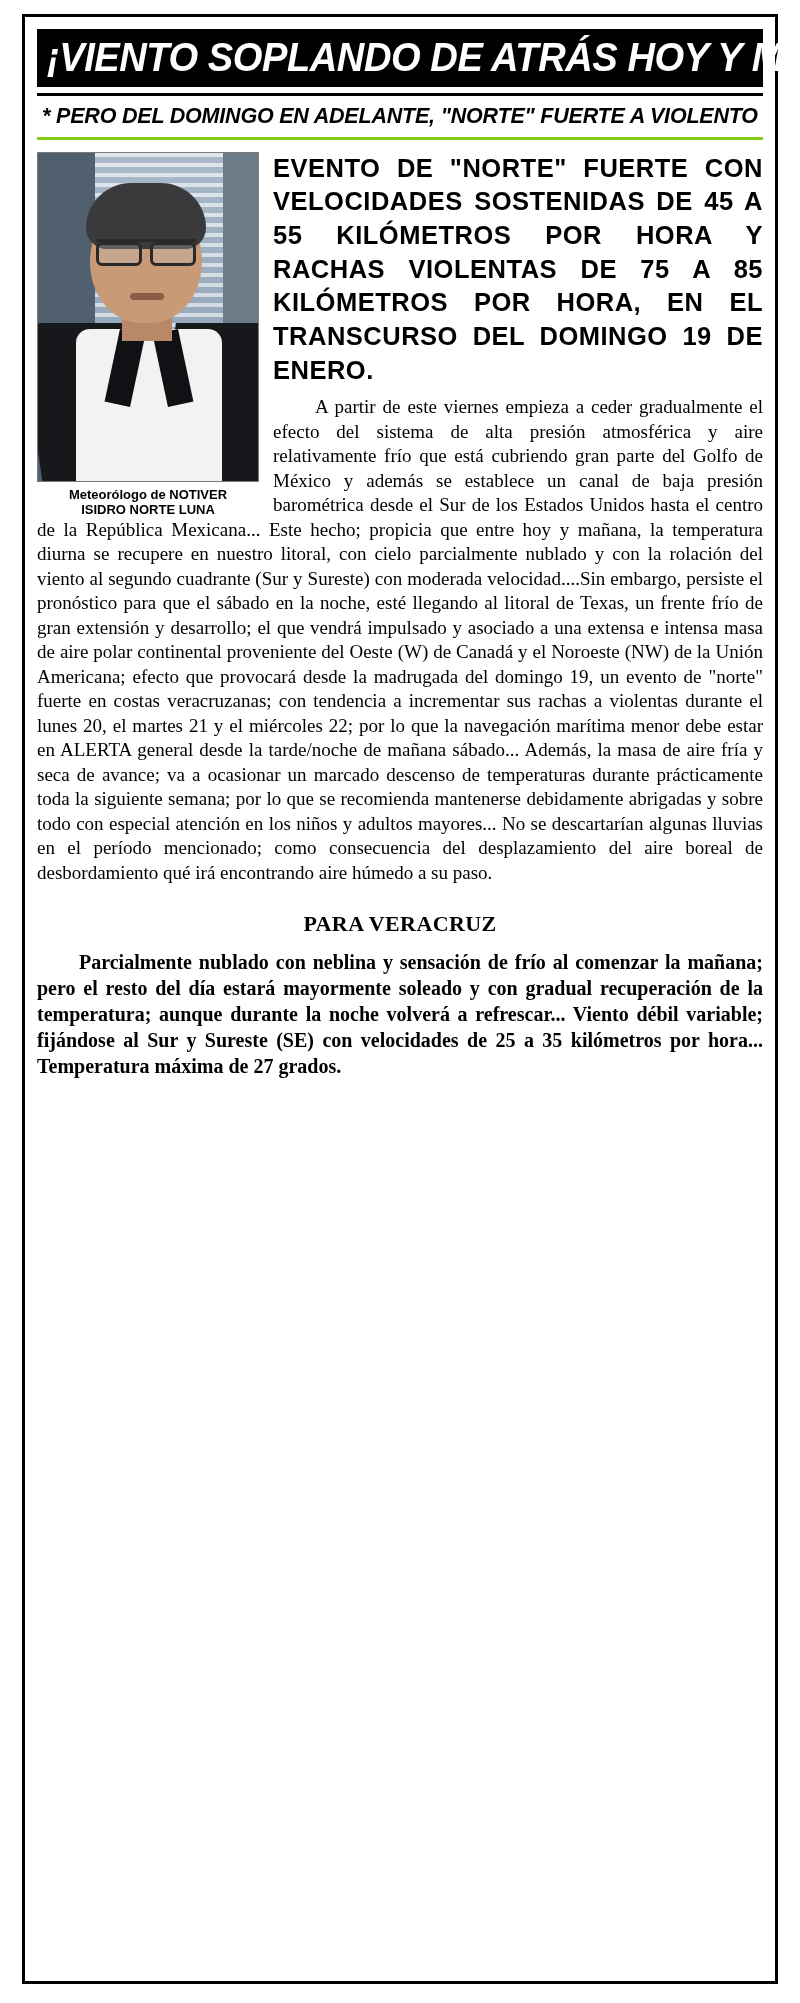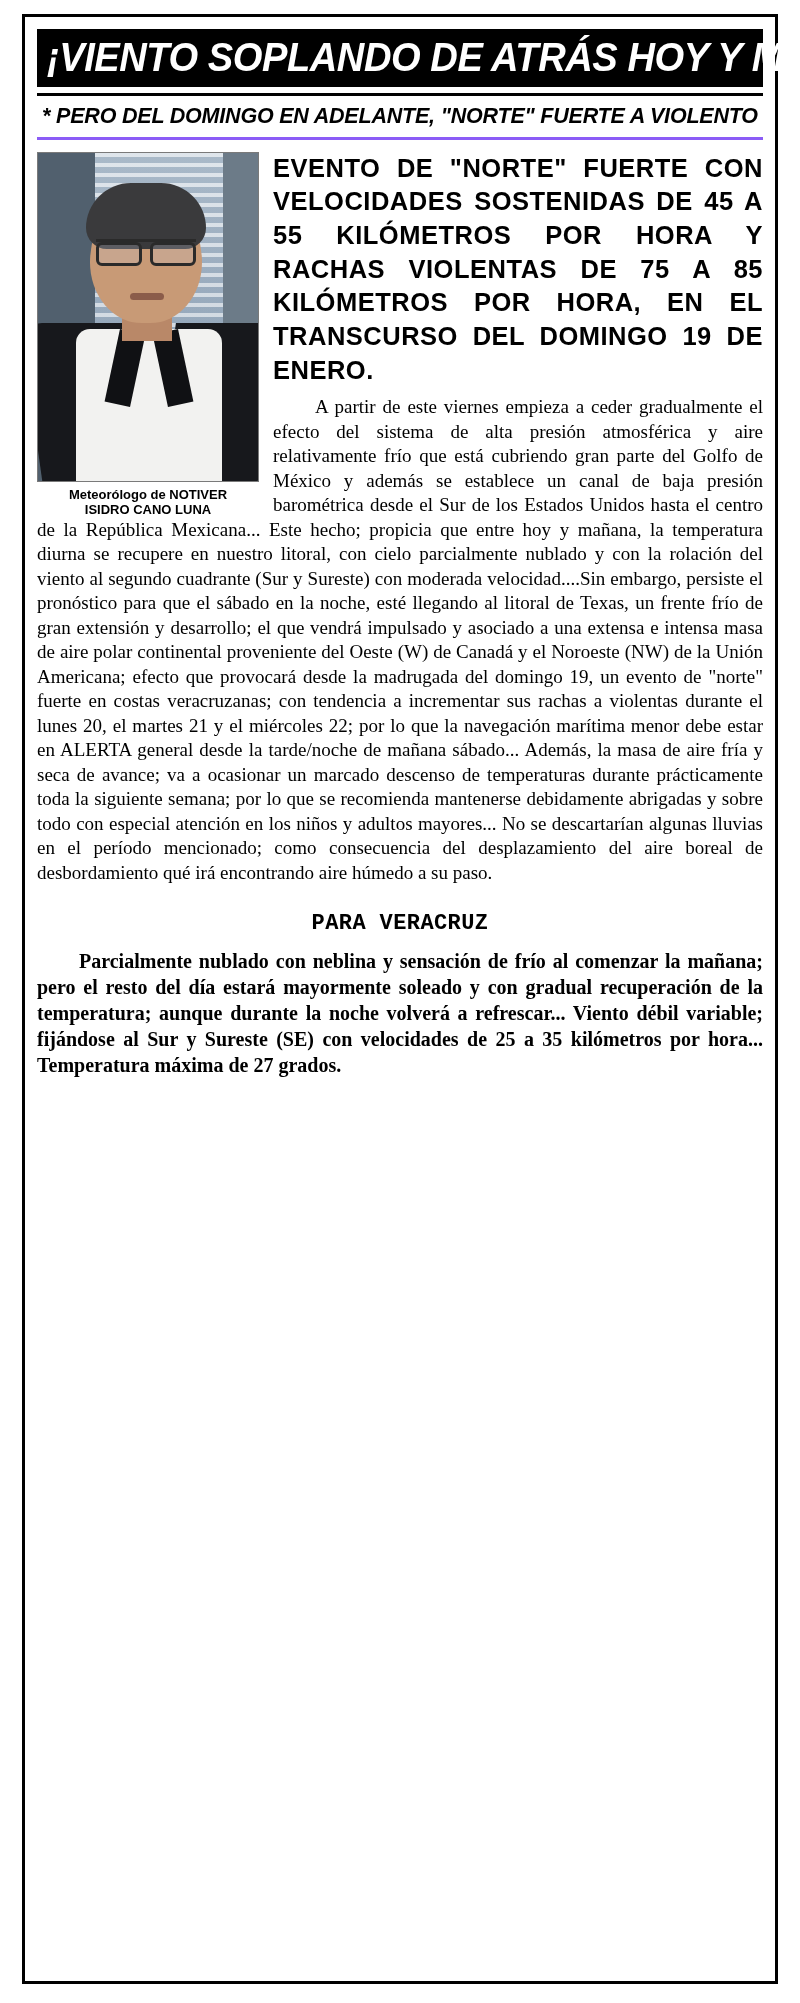--- a/index.html
+++ b/index.html
@@ -48,7 +48,7 @@
   }
   .subhead-wrap {
     border-top: 3px solid #000000;
-    border-bottom: 3px solid #8b5cf6;
+    border-bottom: 3px solid #84cc16;
     margin-top: 6px;
     padding: 9px 4px 9px 4px;
   }

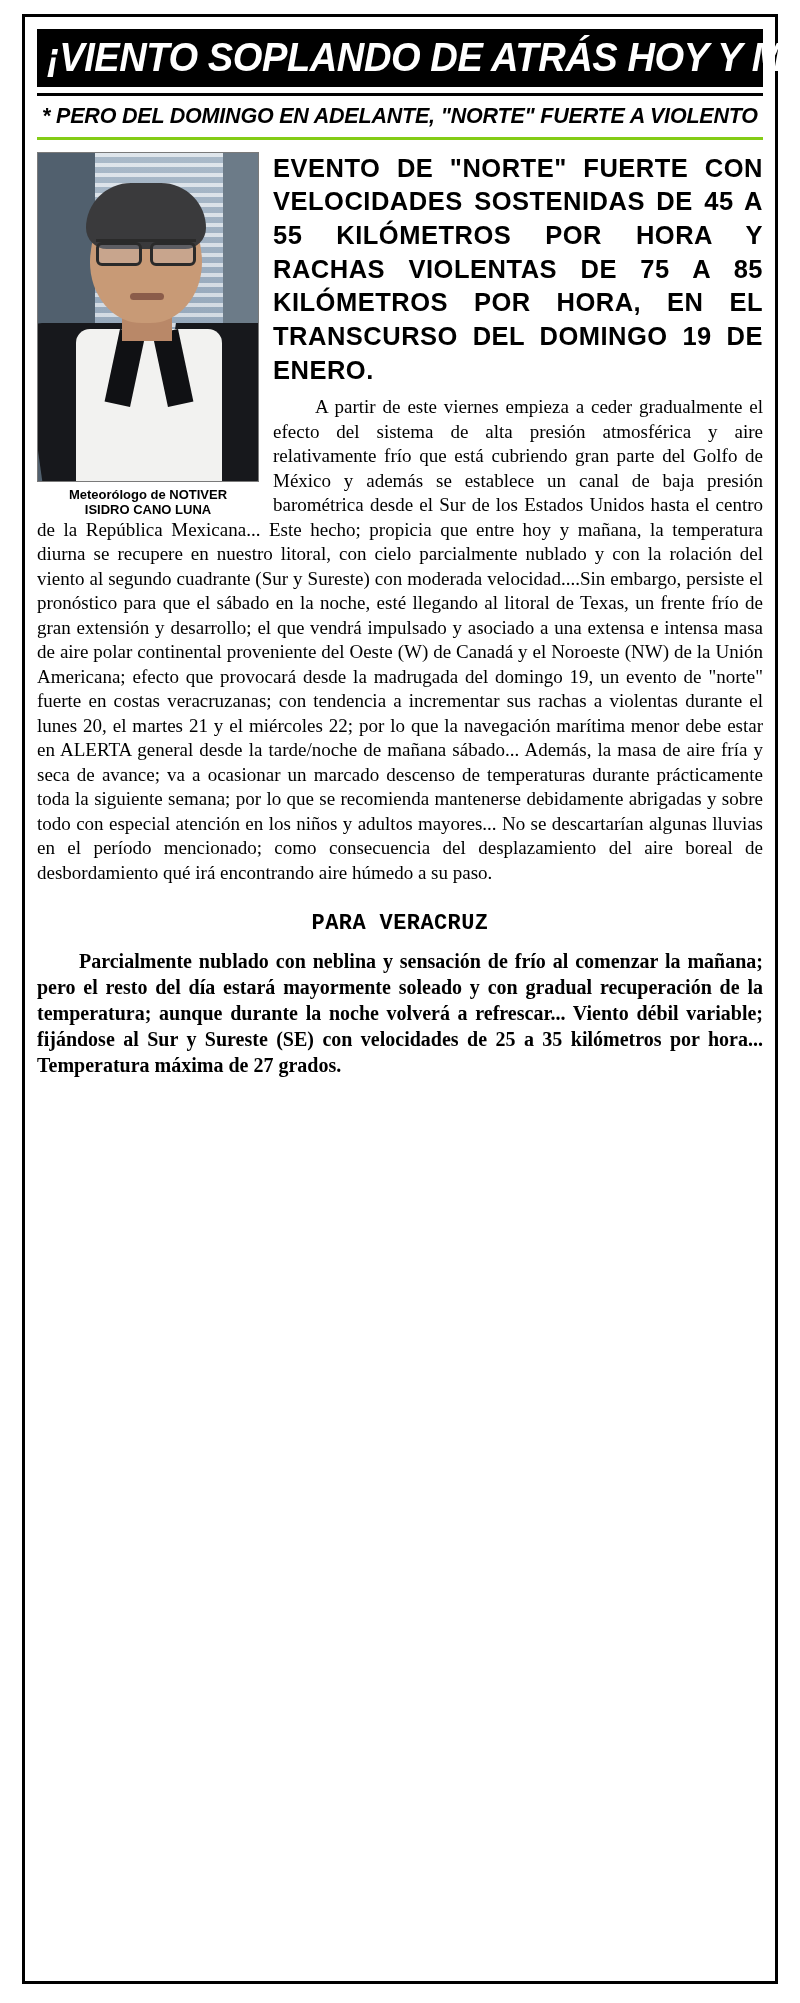--- a/index.html
+++ b/index.html
@@ -297,7 +297,7 @@
         </div>
         <div class="caption">
           <div>Meteorólogo de NOTIVER</div>
-          <div>ISIDRO CANO LUNA</div>
+          <div>ISIDRO NORTE LUNA</div>
         </div>
       </div>
 

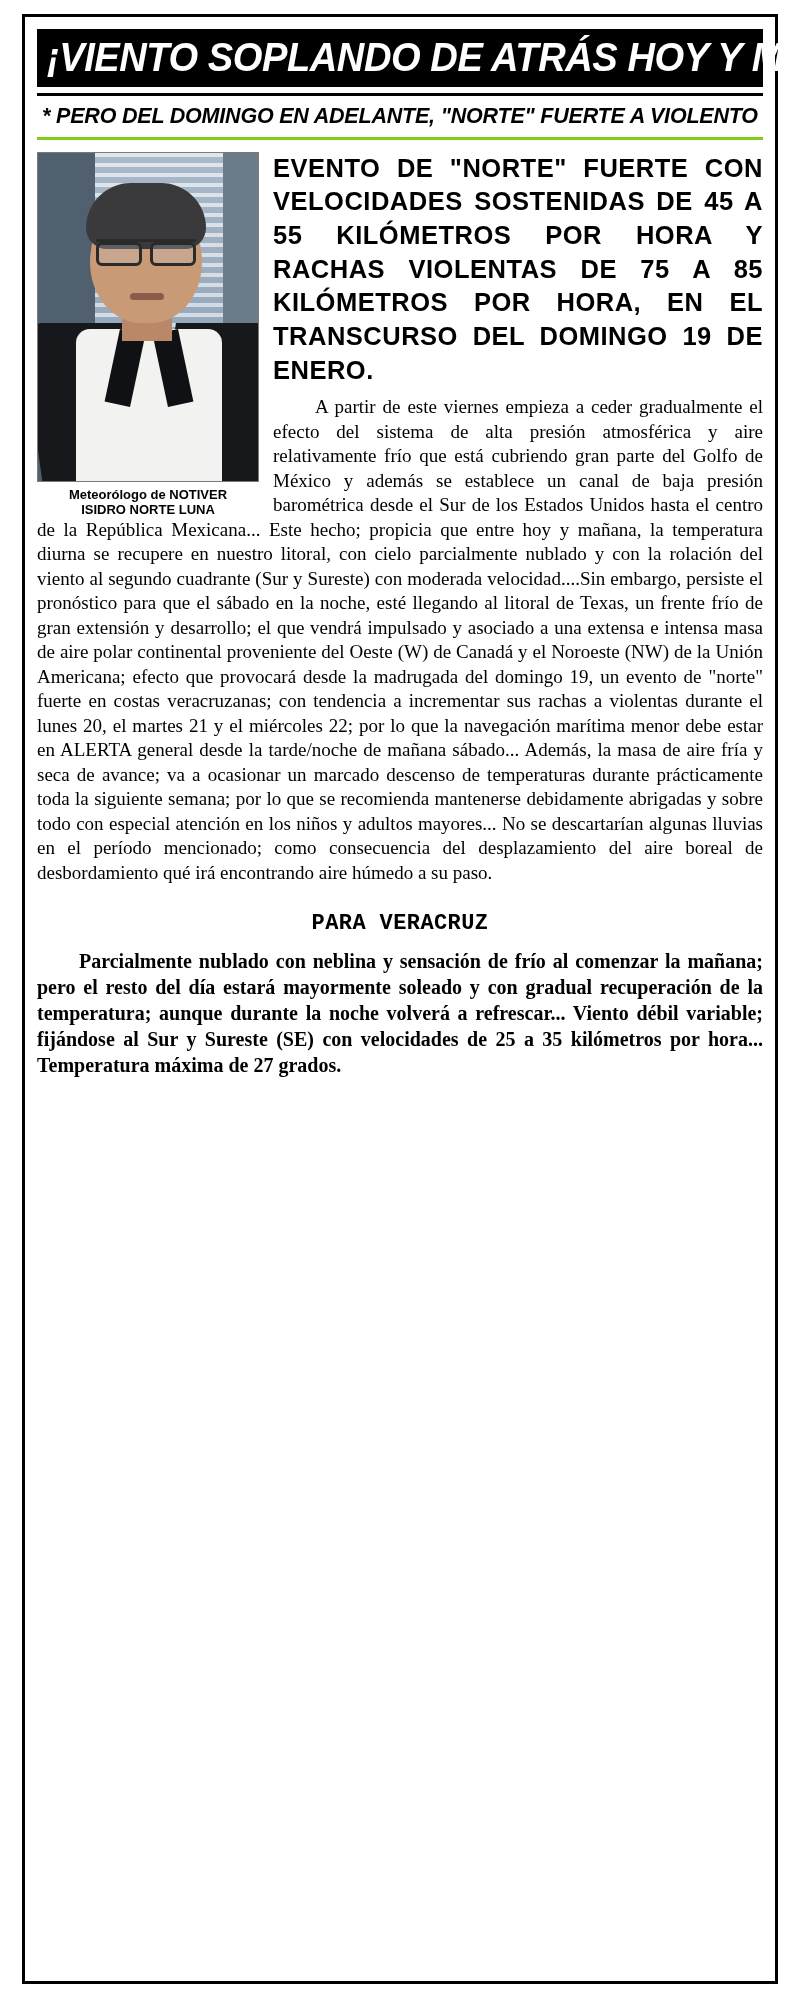--- a/index.html
+++ b/index.html
@@ -244,7 +244,7 @@
     text-indent: 42px;
   }
   .section-title {
-    font-family: Liberation Mono, monospace;
+    font-family: Liberation Serif, serif;
     font-weight: bold;
     font-size: 22px;
     text-align: center;

